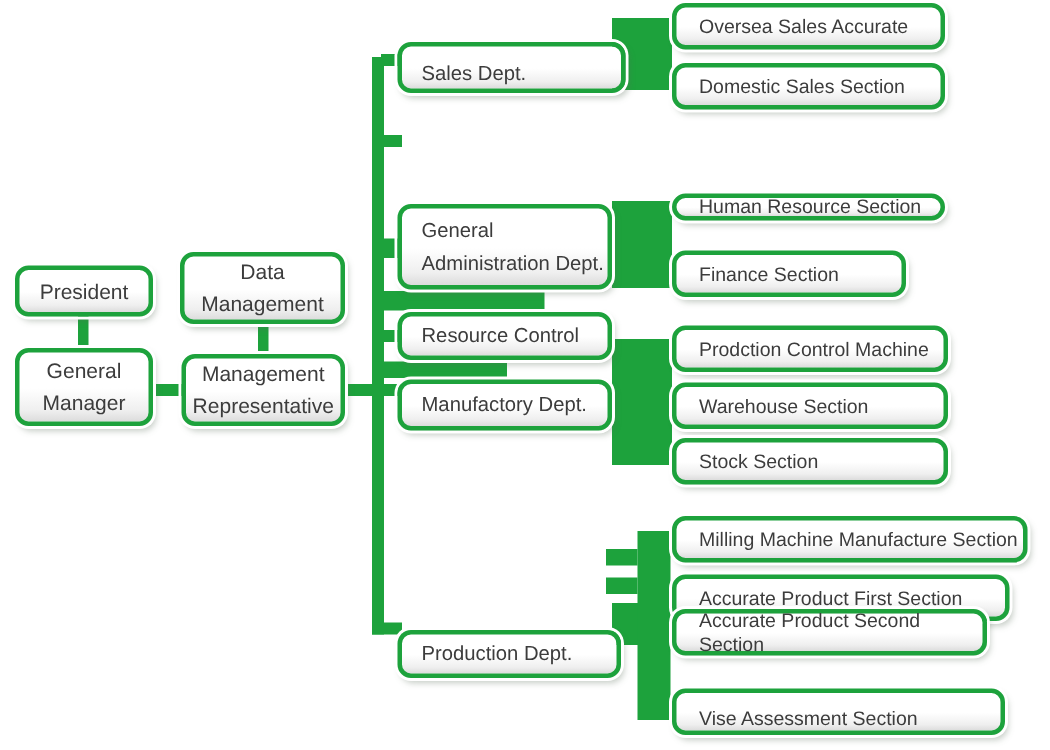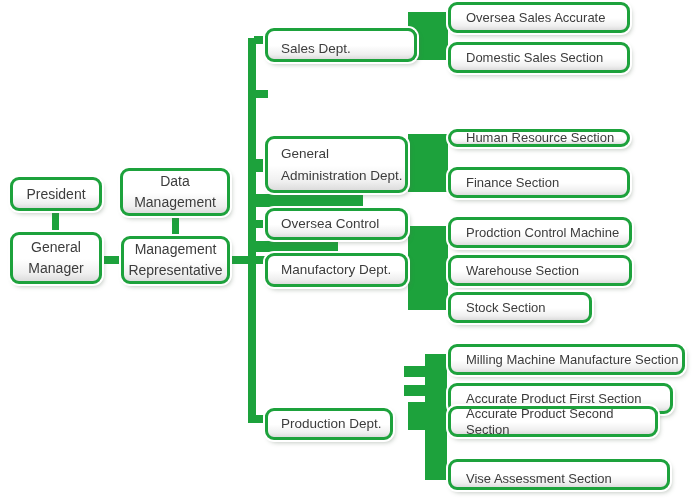--- a/index.html
+++ b/index.html
@@ -41,7 +41,7 @@
   #b-oversea{left:448px;top:2px;width:182px;height:31px;}
   #b-domestic{left:448px;top:42px;width:182px;height:31px;}
   #b-hr{left:448px;top:129px;width:182px;height:18px;}
-  #b-finance{left:448px;top:167px;width:182px;height:31px;}
+  #b-finance{left:448px;top:167px;width:156px;height:31px;}
   #b-prodctl{left:448px;top:217px;width:184px;height:31px;}
   #b-warehouse{left:448px;top:255px;width:184px;height:31px;}
   #b-stock{left:448px;top:292px;width:144px;height:31px;}

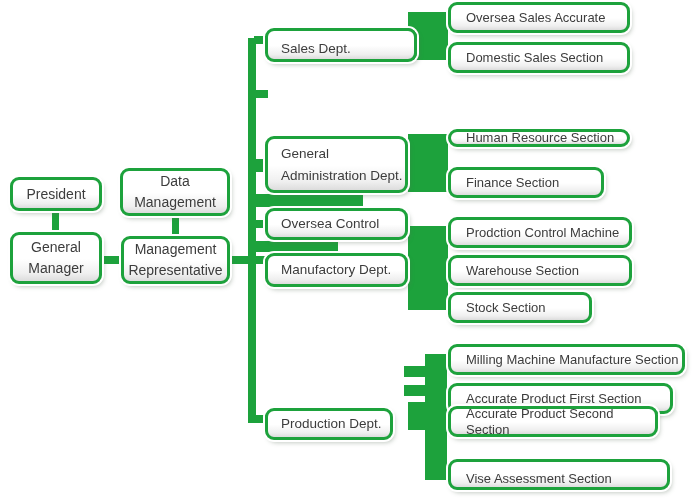--- a/index.html
+++ b/index.html
@@ -107,7 +107,7 @@
   <div class="box left" id="b-sales"><span>Sales Dept.</span></div>
   <div class="box left" id="b-admin"><span>General
 Administration Dept.</span></div>
-  <div class="box left" id="b-qc"><span>Oversea Control</span></div>
+  <div class="box left" id="b-qc"><span>Resource Control</span></div>
   <div class="box left" id="b-manu"><span>Manufactory Dept.</span></div>
   <div class="box left" id="b-prod"><span>Production Dept.</span></div>
 

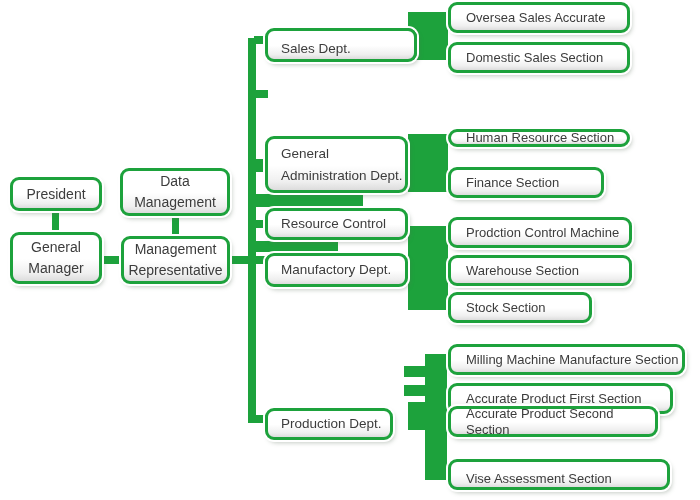--- a/index.html
+++ b/index.html
@@ -44,7 +44,7 @@
   #b-finance{left:448px;top:167px;width:156px;height:31px;}
   #b-prodctl{left:448px;top:217px;width:184px;height:31px;}
   #b-warehouse{left:448px;top:255px;width:184px;height:31px;}
-  #b-stock{left:448px;top:292px;width:144px;height:31px;}
+  #b-stock{left:448px;top:292px;width:184px;height:31px;}
   #b-milling{left:448px;top:344px;width:237px;height:31px;}
   #b-acc1{left:448px;top:383px;width:225px;height:31px;}
   #b-acc2{left:448px;top:406px;width:210px;height:31px;}

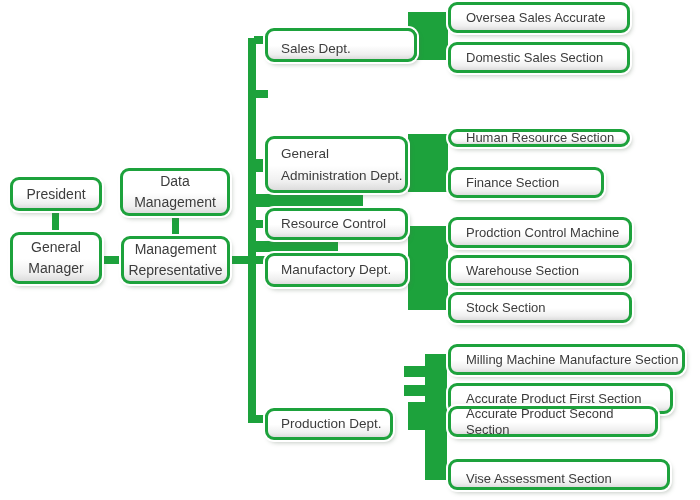--- a/index.html
+++ b/index.html
@@ -36,7 +36,7 @@
   #b-admin{left:265px;top:136px;width:143px;height:57px;line-height:1.62;}
   #b-qc{left:265px;top:208px;width:143px;height:32px;}
   #b-manu{left:265px;top:253px;width:143px;height:34px;}
-  #b-prod{left:265px;top:408px;width:128px;height:32px;align-items:center;}
+  #b-prod{left:265px;top:420px;width:149px;height:32px;align-items:center;}
   
   #b-oversea{left:448px;top:2px;width:182px;height:31px;}
   #b-domestic{left:448px;top:42px;width:182px;height:31px;}

